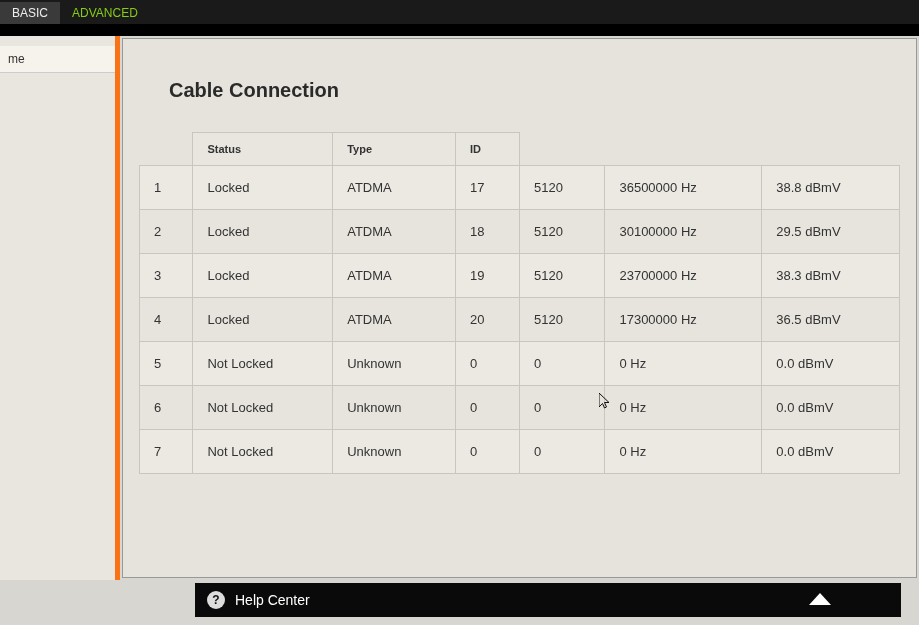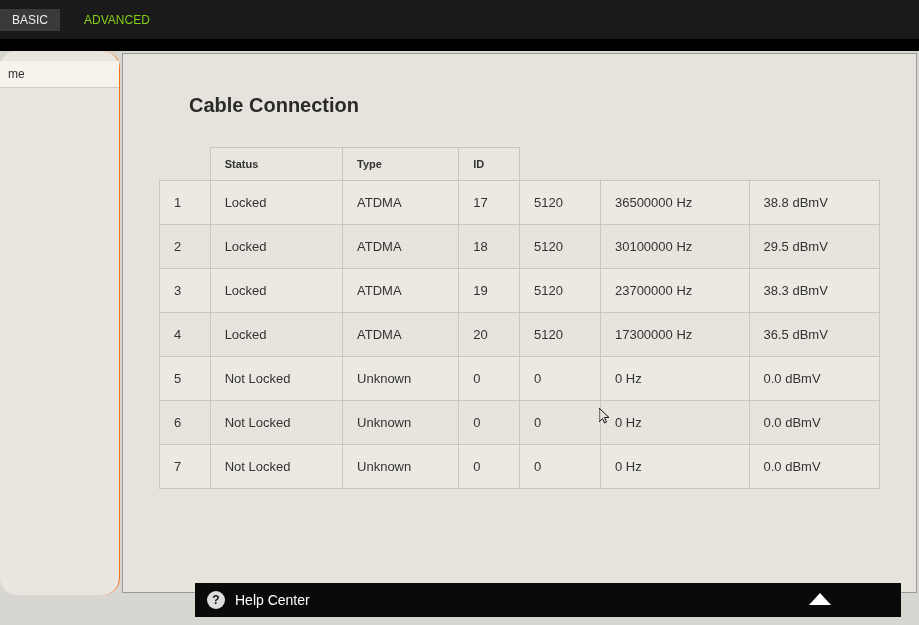--- a/index.html
+++ b/index.html
@@ -17,10 +17,9 @@
     }
     .top-tabs {
       background: #1a1a1a;
-      height: 39px;
-      display: flex;
-      align-items: center;
-      gap: 12px;
+      height: 24px;
+      display: flex;
+      align-items: flex-end;
     }
     .tab {
       padding: 4px 12px;

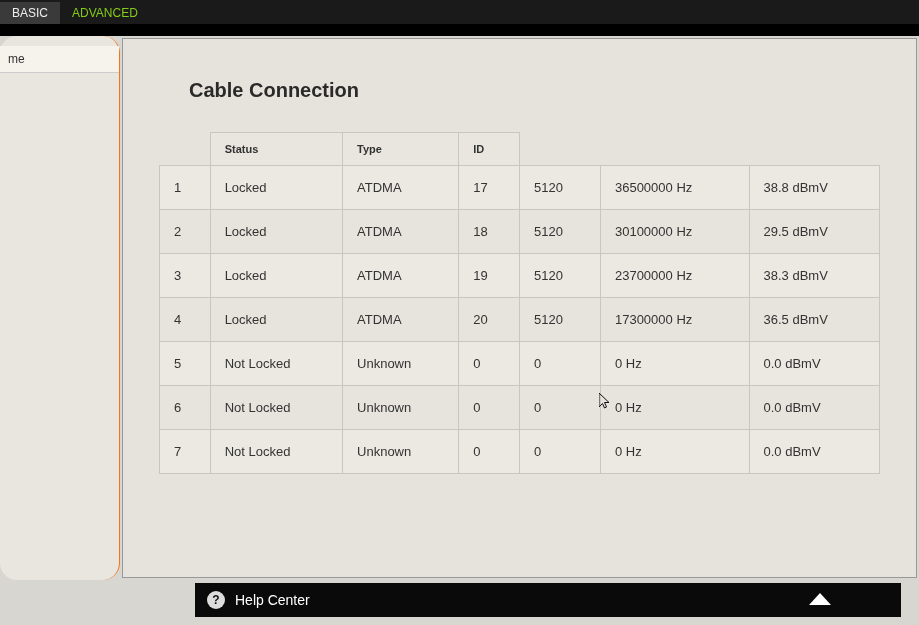--- a/index.html
+++ b/index.html
@@ -45,9 +45,8 @@
     .sidebar {
       width: 120px;
       background: #e8e6df;
-      border-right: 1px solid #f97316;
+      border-right: 5px solid #f97316;
       padding-top: 10px;
-      border-radius: 17px;
     }
     .sidebar-item {
       padding: 6px 8px;

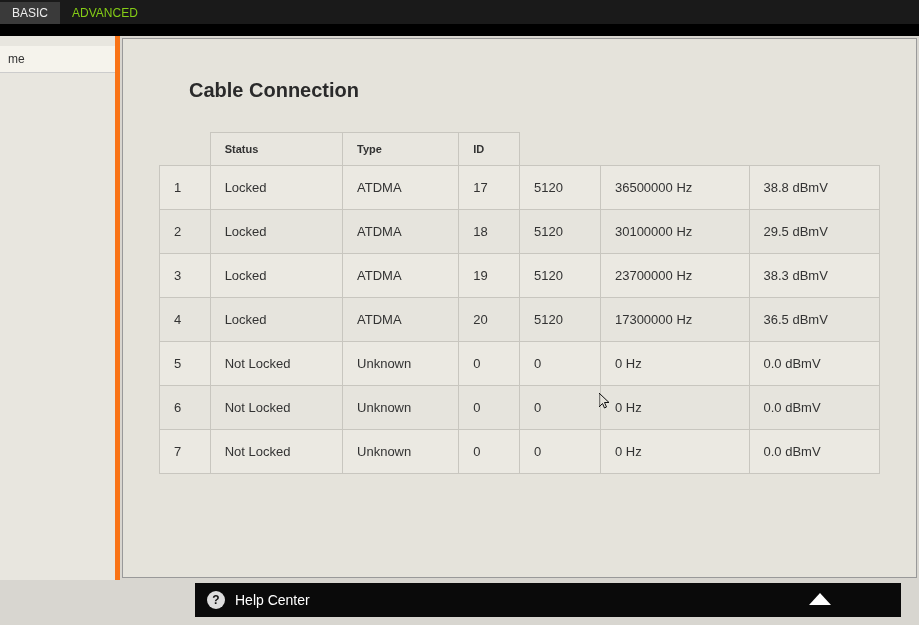--- a/index.html
+++ b/index.html
@@ -59,7 +59,7 @@
     .content {
       flex: 1;
       background: #e5e3db;
-      padding: 20px 36px;
+      padding: 20px 16px;
       position: relative;
       border: 1px solid #999;
       margin: 2px;

